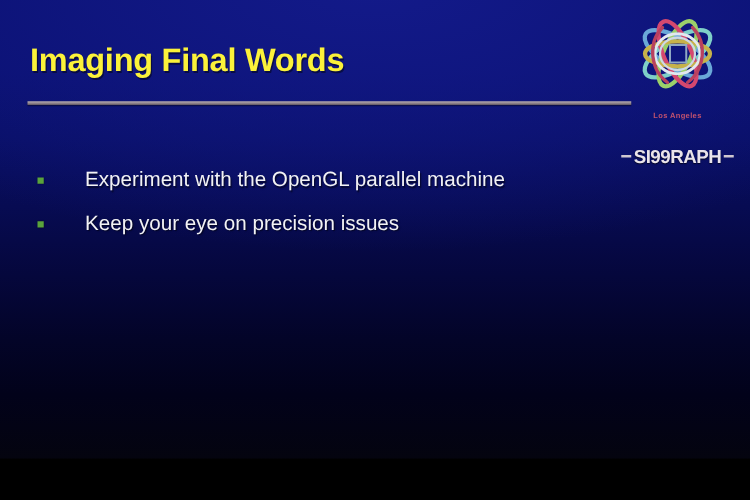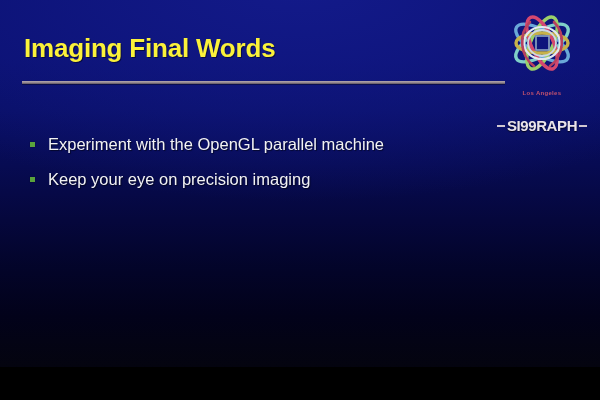--- a/index.html
+++ b/index.html
@@ -74,6 +74,7 @@
     display: flex;
     align-items: flex-start;
     margin-bottom: 12px;
+    gap: 20px;
   }
   .bullet-marker {
     flex: 0 0 auto;

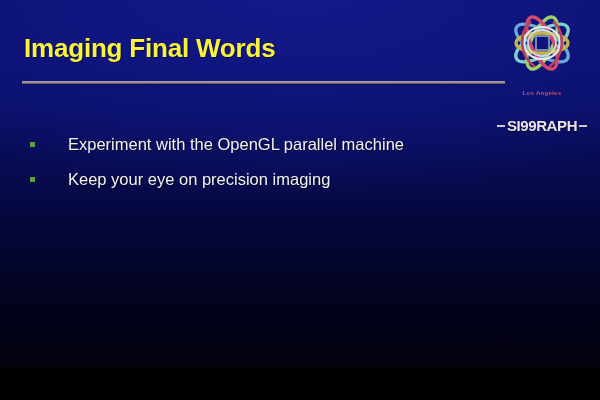--- a/index.html
+++ b/index.html
@@ -166,7 +166,7 @@
 
     <div class="bullet-row">
       <span class="bullet-marker"></span>
-      <span class="bullet-text">Keep your eye on precision imaging</span>
+      <span class="bullet-text">Keep your eye on precision issues</span>
     </div>
 
   </div>

